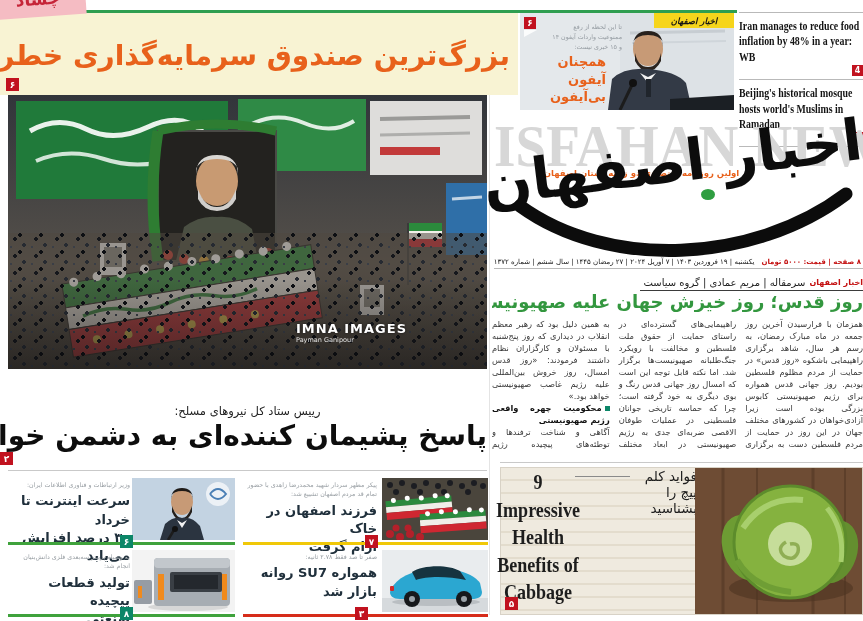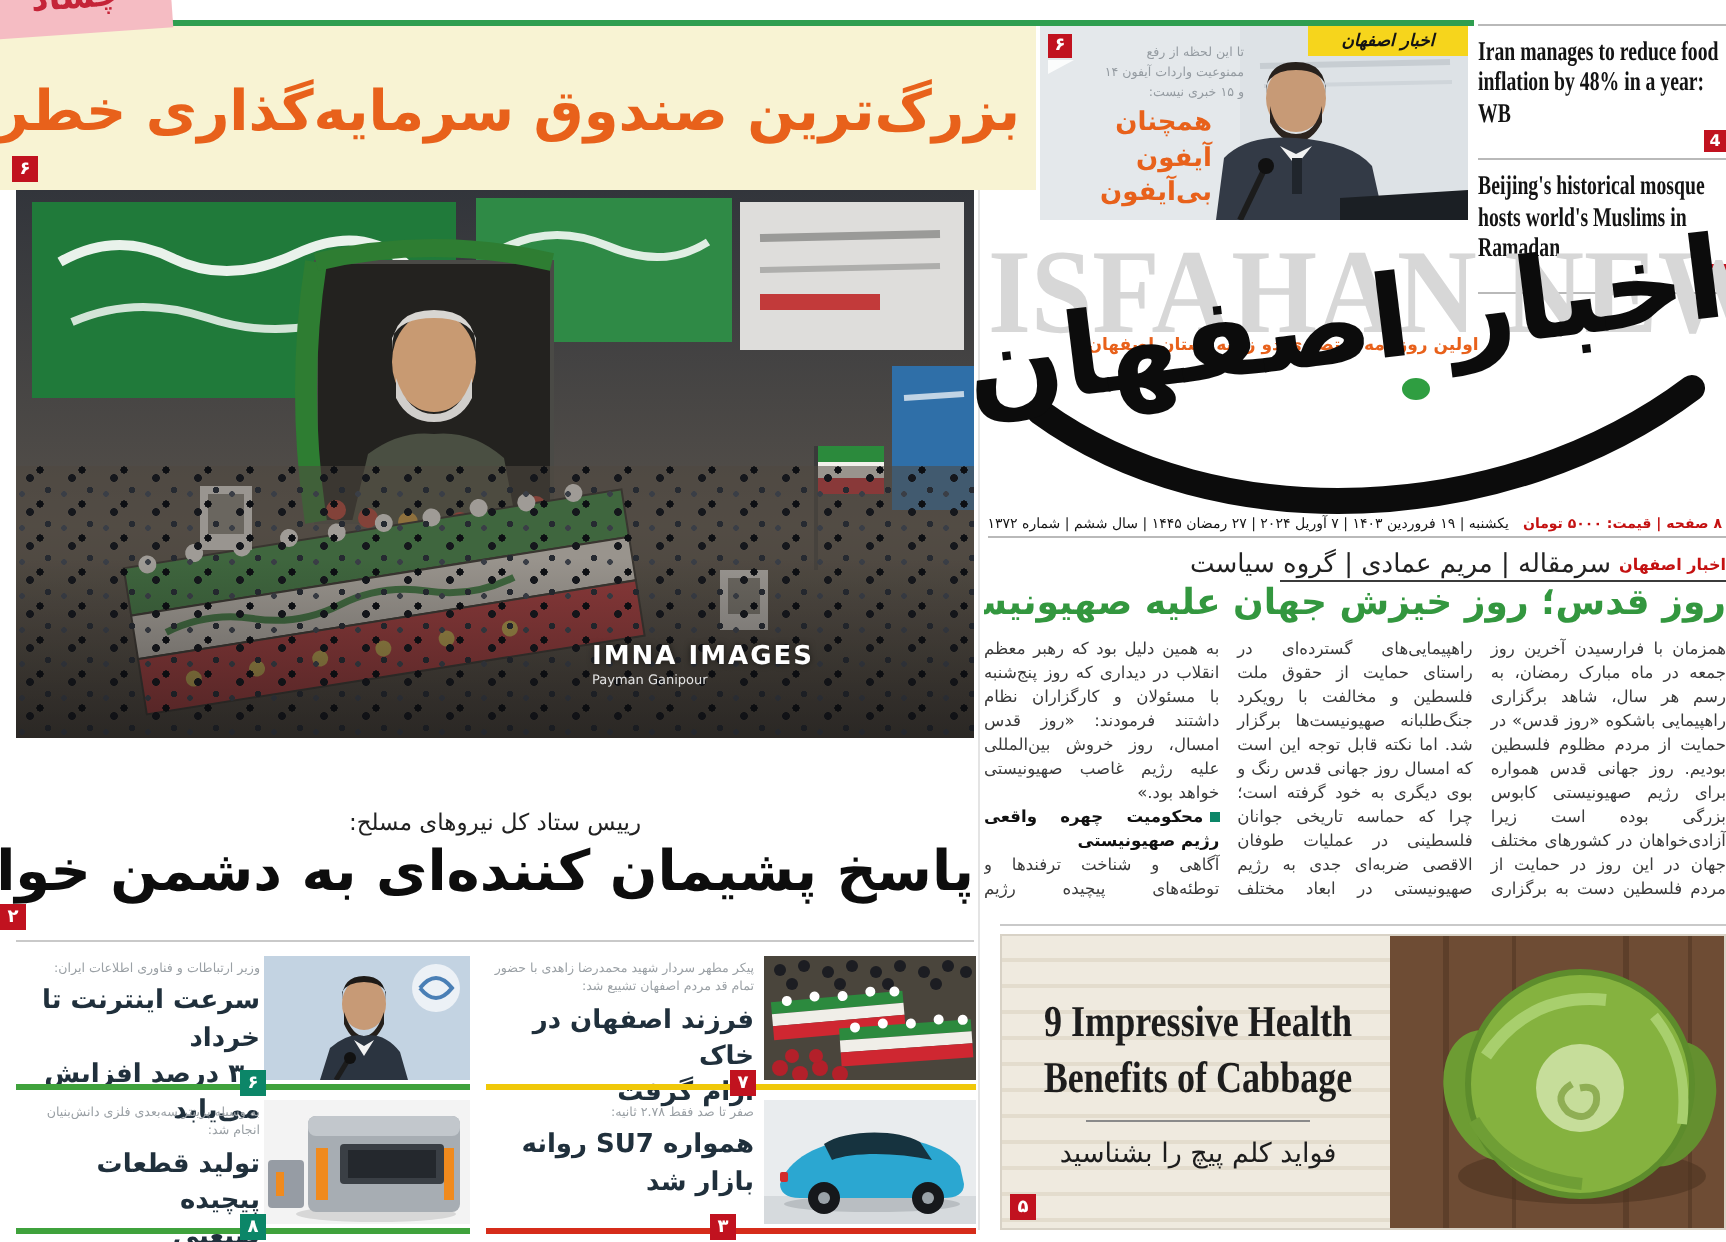--- a/index.html
+++ b/index.html
@@ -113,7 +113,7 @@
   .byline-row { left:640px; top:276px; width:223px; height:15px; display:flex; direction:rtl;
     align-items:center; gap:4px; border-bottom:1.5px solid #3b3b3b; padding-bottom:2px; }
   .brand { color:#c41111; font-size:8px; font-weight:bold; white-space:nowrap; }
-  .byline { color:#222; font-size:13px; white-space:nowrap; }
+  .byline { color:#222; font-size:10px; white-space:nowrap; }
 
   .editorial-headline { left:492px; top:291px; width:371px; text-align:right; direction:rtl;
     font-size:18px; font-weight:800; color:#33973f; white-space:nowrap; overflow:hidden; }

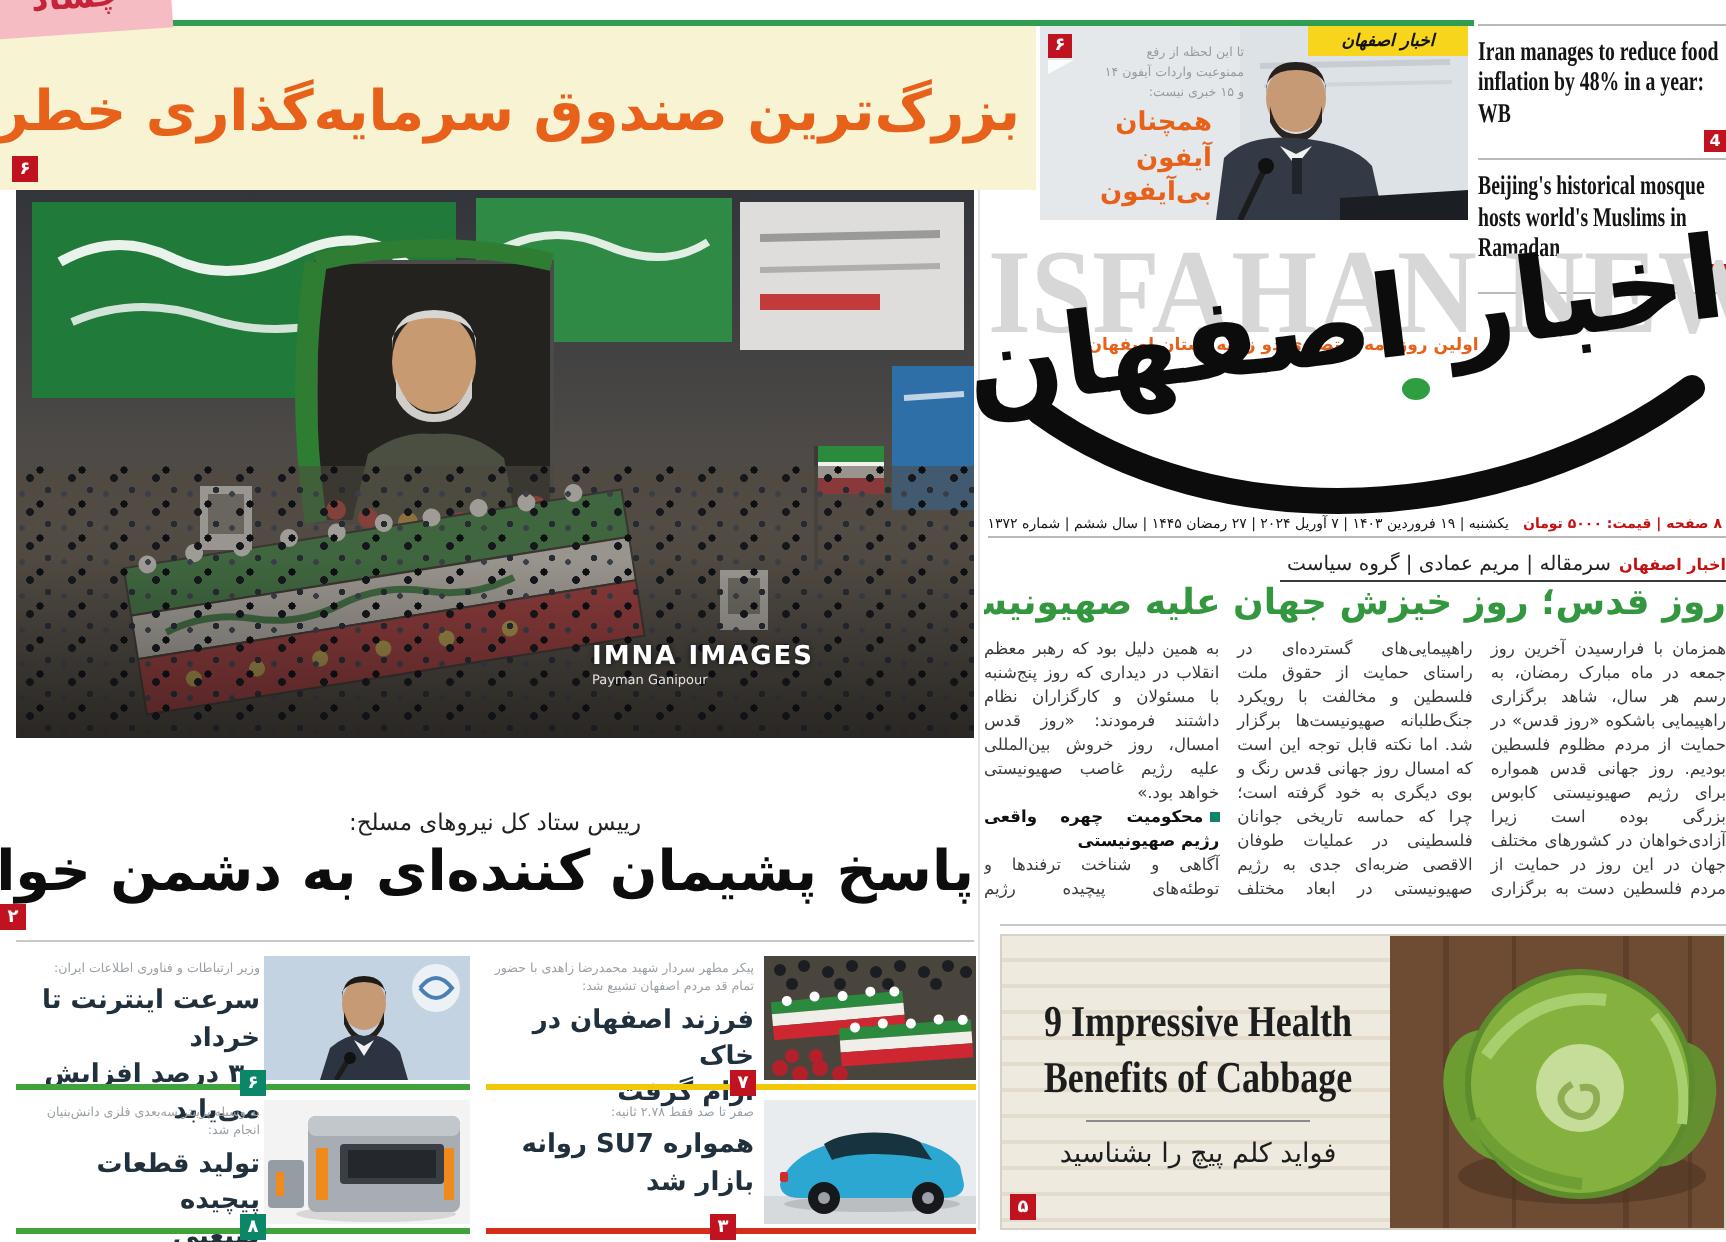--- a/index.html
+++ b/index.html
@@ -84,7 +84,7 @@
   .cabbage-card { left:500px; top:467px; width:363px; height:148px; border:1px solid #d8d2c6;
     background:repeating-linear-gradient(180deg, #efeadf 0 11px, #e3dccd 11px 13px); }
   .cab-text { position:absolute; left:0; top:0; width:196px; height:146px;
-              display:flex; flex-direction:column; align-items:center; justify-content:center; }
+              display:flex; flex-direction:row; justify-content:center; }
   .cab-headline { width:238px; margin-left:-21px; margin-right:-21px; transform:scaleX(0.82);
     font-family:"Liberation Serif", serif; font-weight:bold; font-size:22px; line-height:1.25;
     color:#1d1d1d; text-align:center; }

